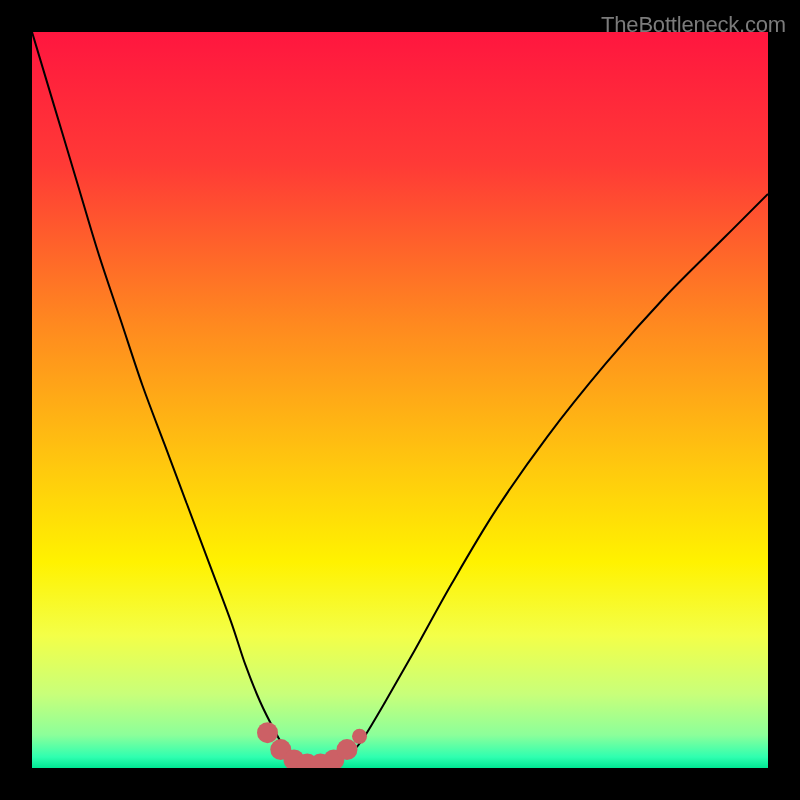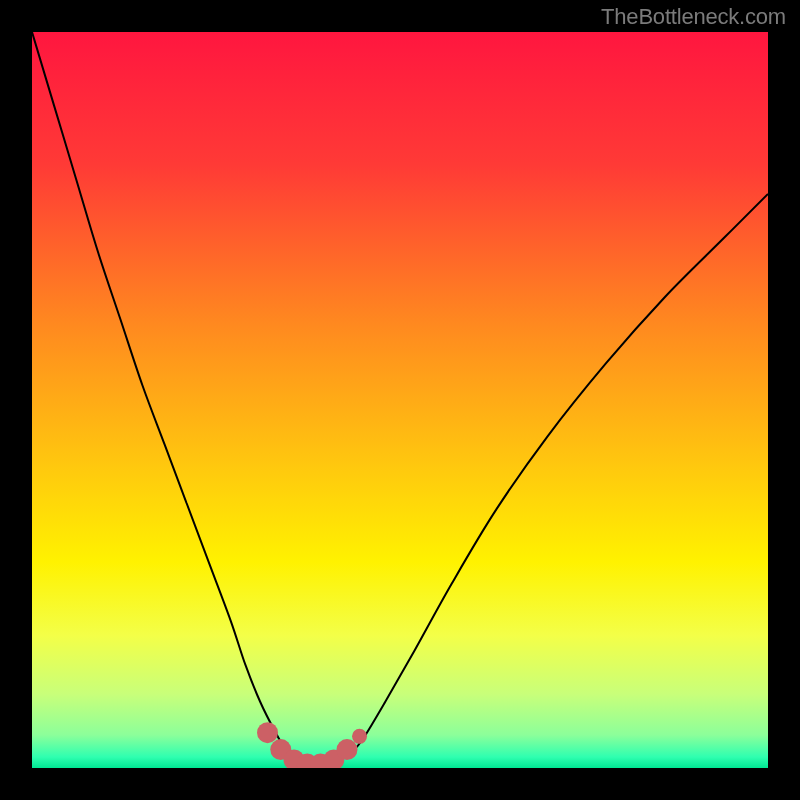--- a/index.html
+++ b/index.html
@@ -21,7 +21,7 @@
   }
   .watermark {
     position: absolute;
-    top: 4px;
+    top: 12px;
     right: 14px;
     color: #7b7b7b;
     font-size: 22px;

